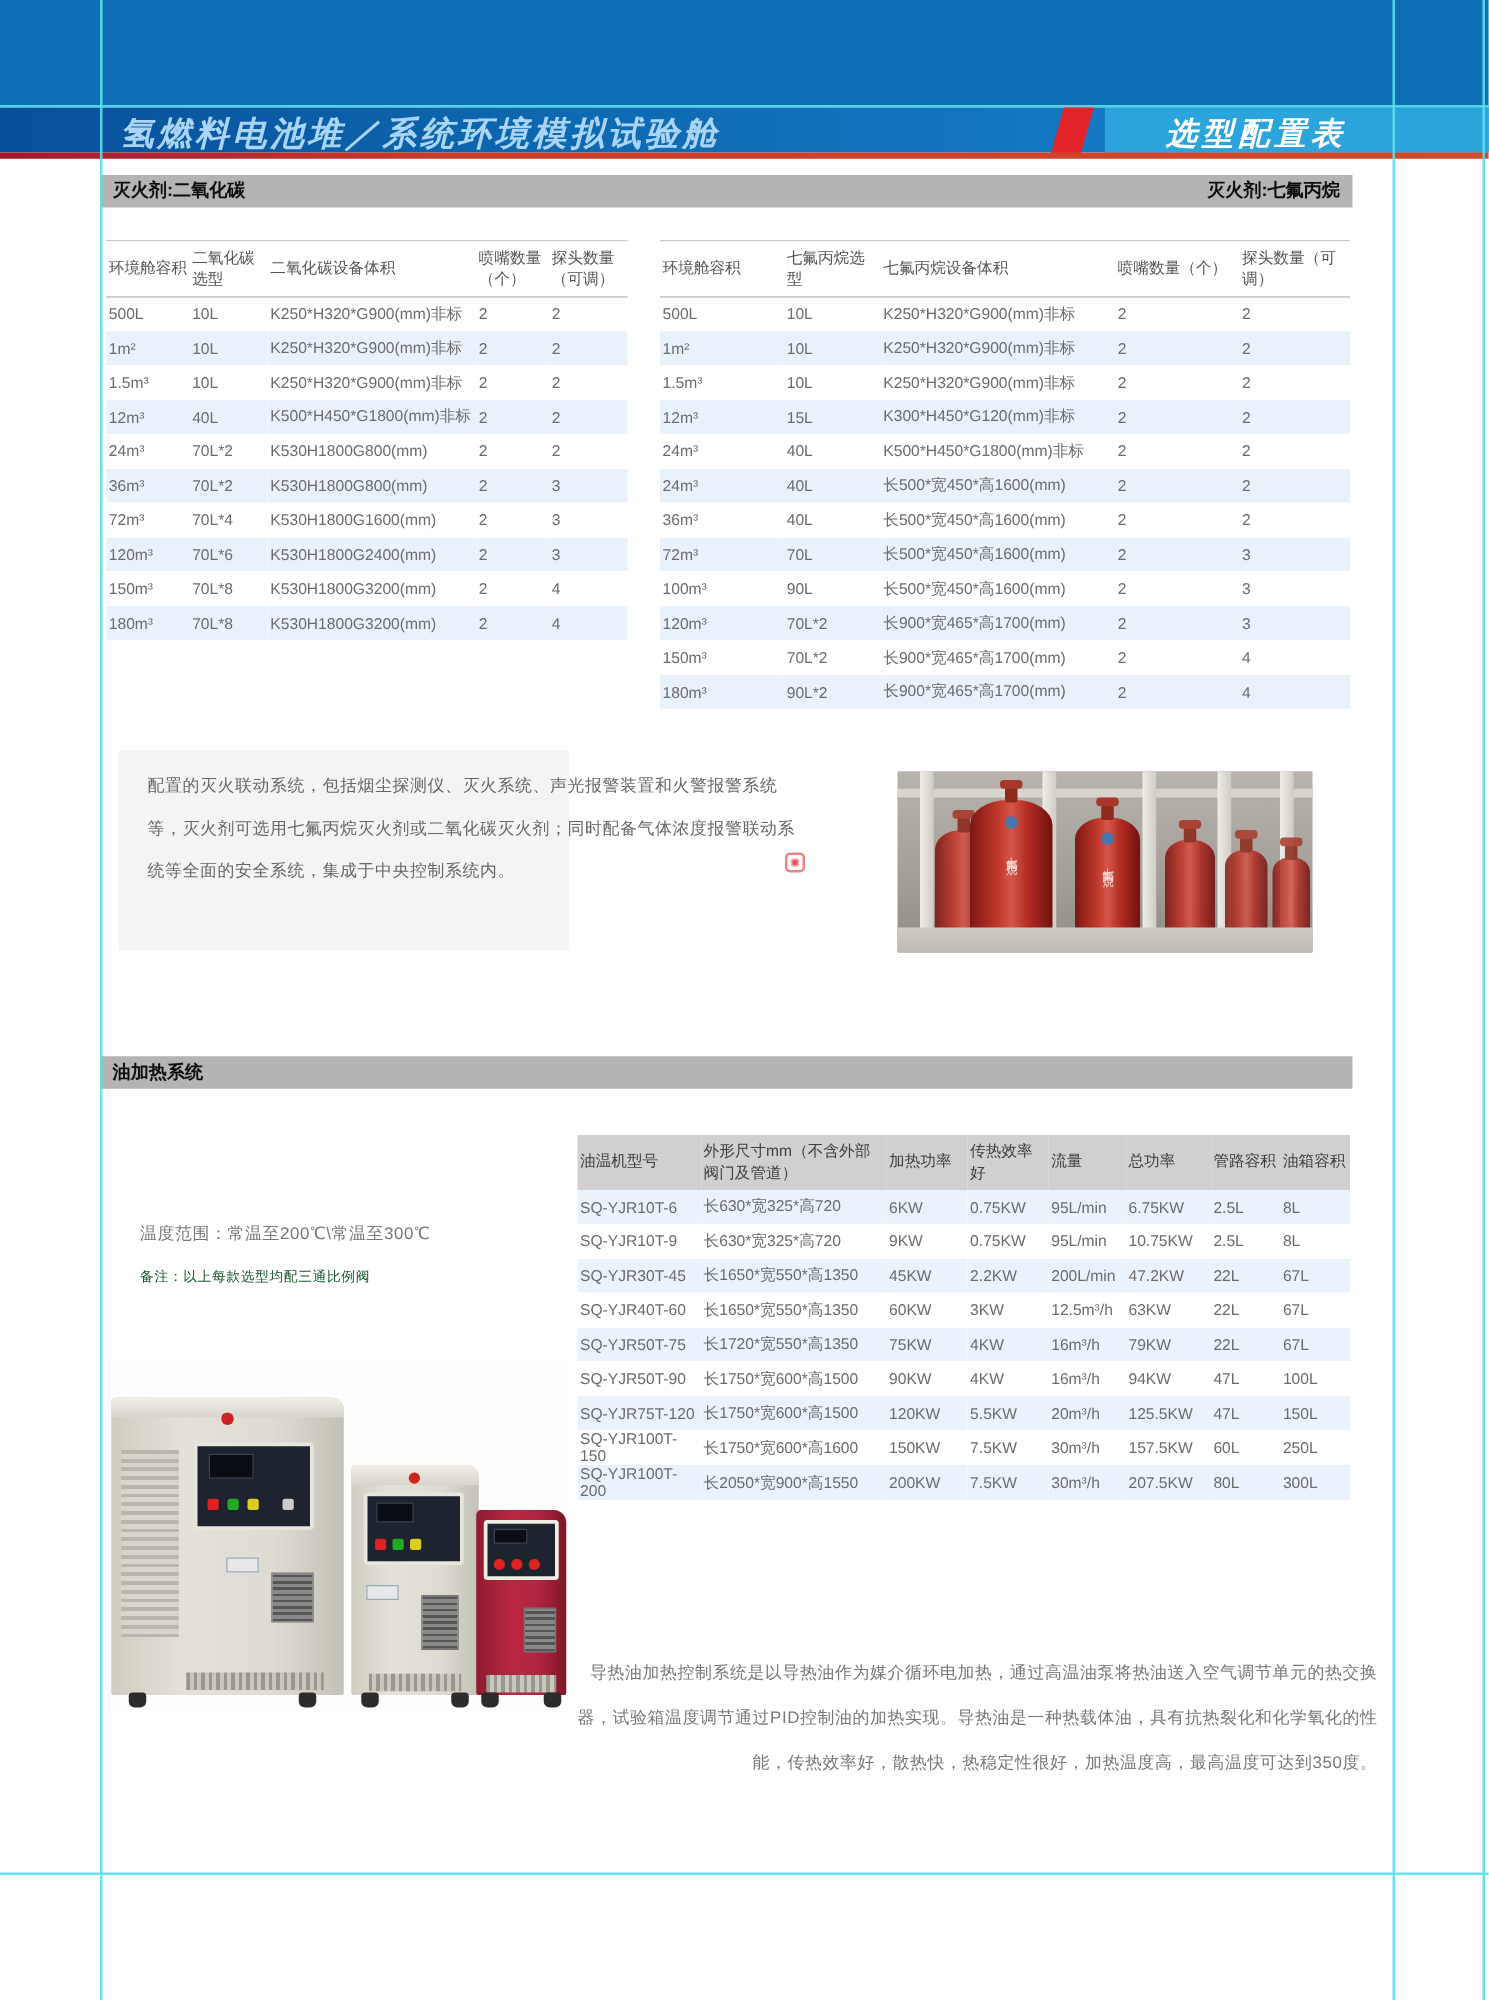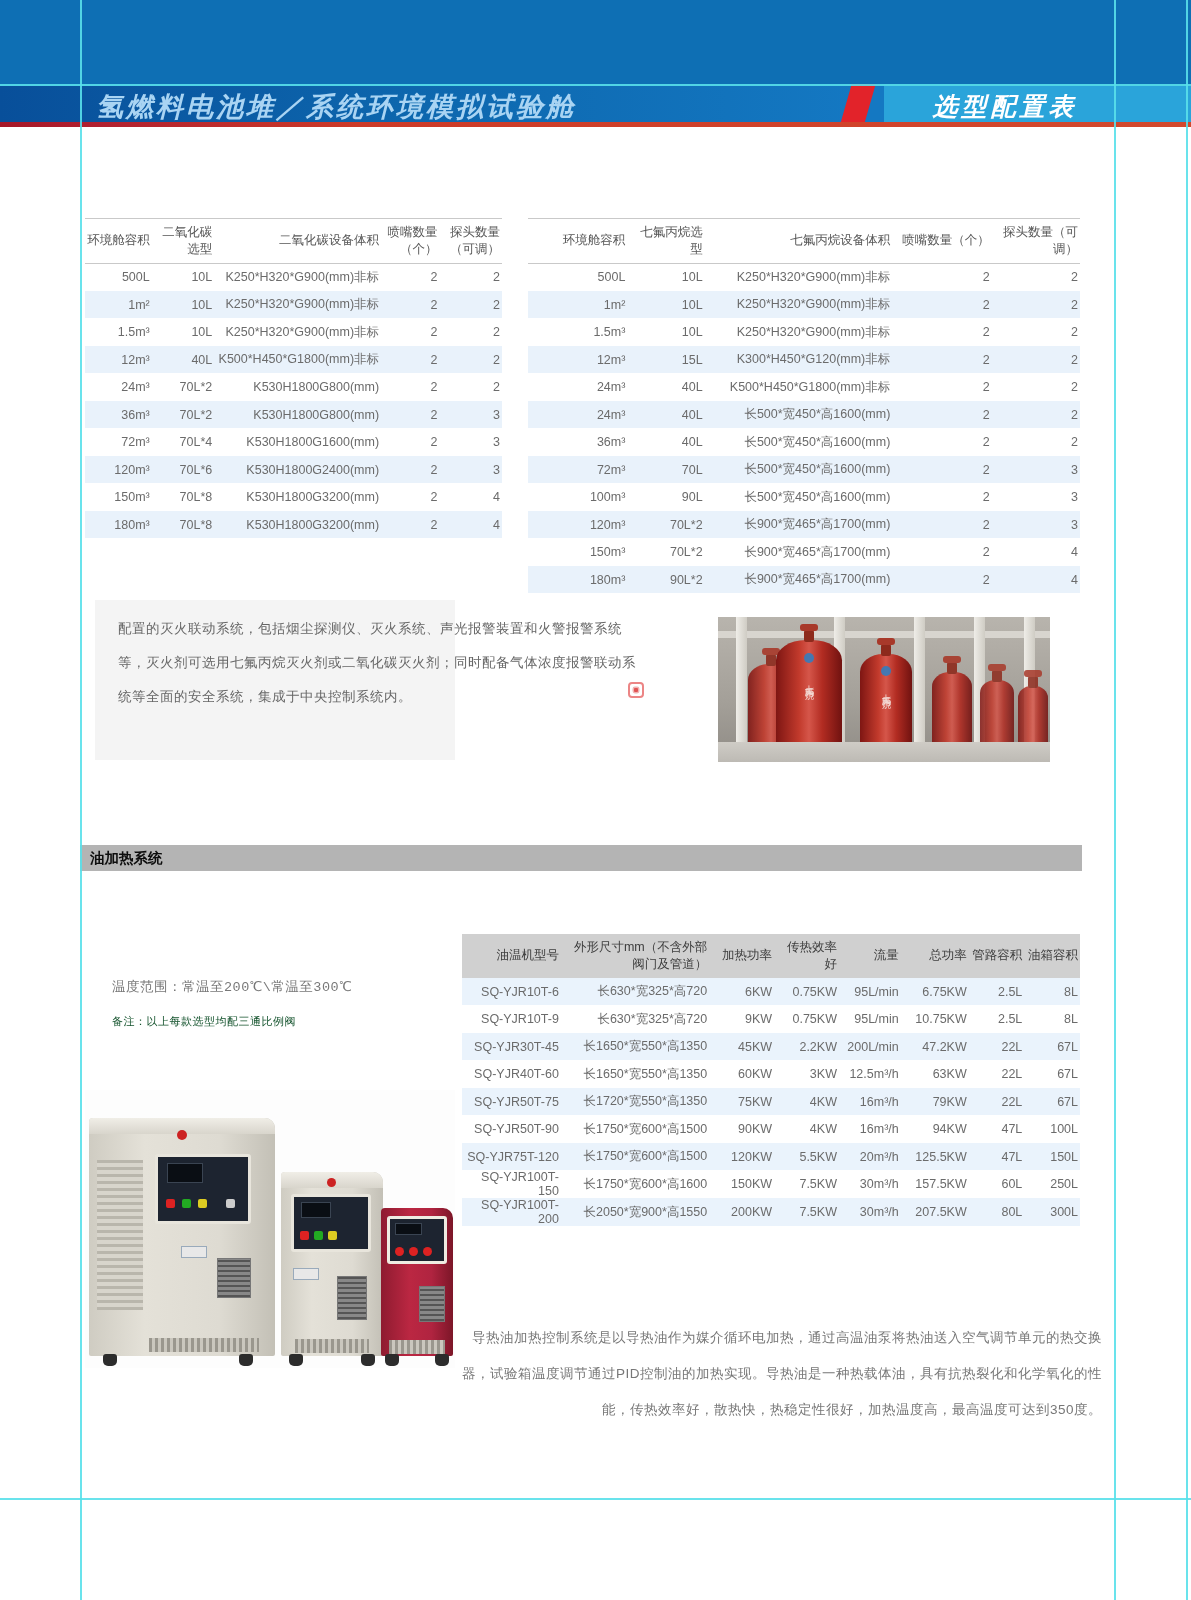--- a/index.html
+++ b/index.html
@@ -92,6 +92,10 @@
   <div class="page-title">氢燃料电池堆／系统环境模拟试验舱</div>
   <div class="page-badge">选型配置表</div>
 
+  <div class="section-bar" style="top:140px;">
+    <span>灭火剂:二氧化碳</span>
+    <span>灭火剂:七氟丙烷</span>
+  </div>
 
   <table class="spec fire" style="left:85px; top:192px; width:417px;">
     <colgroup>

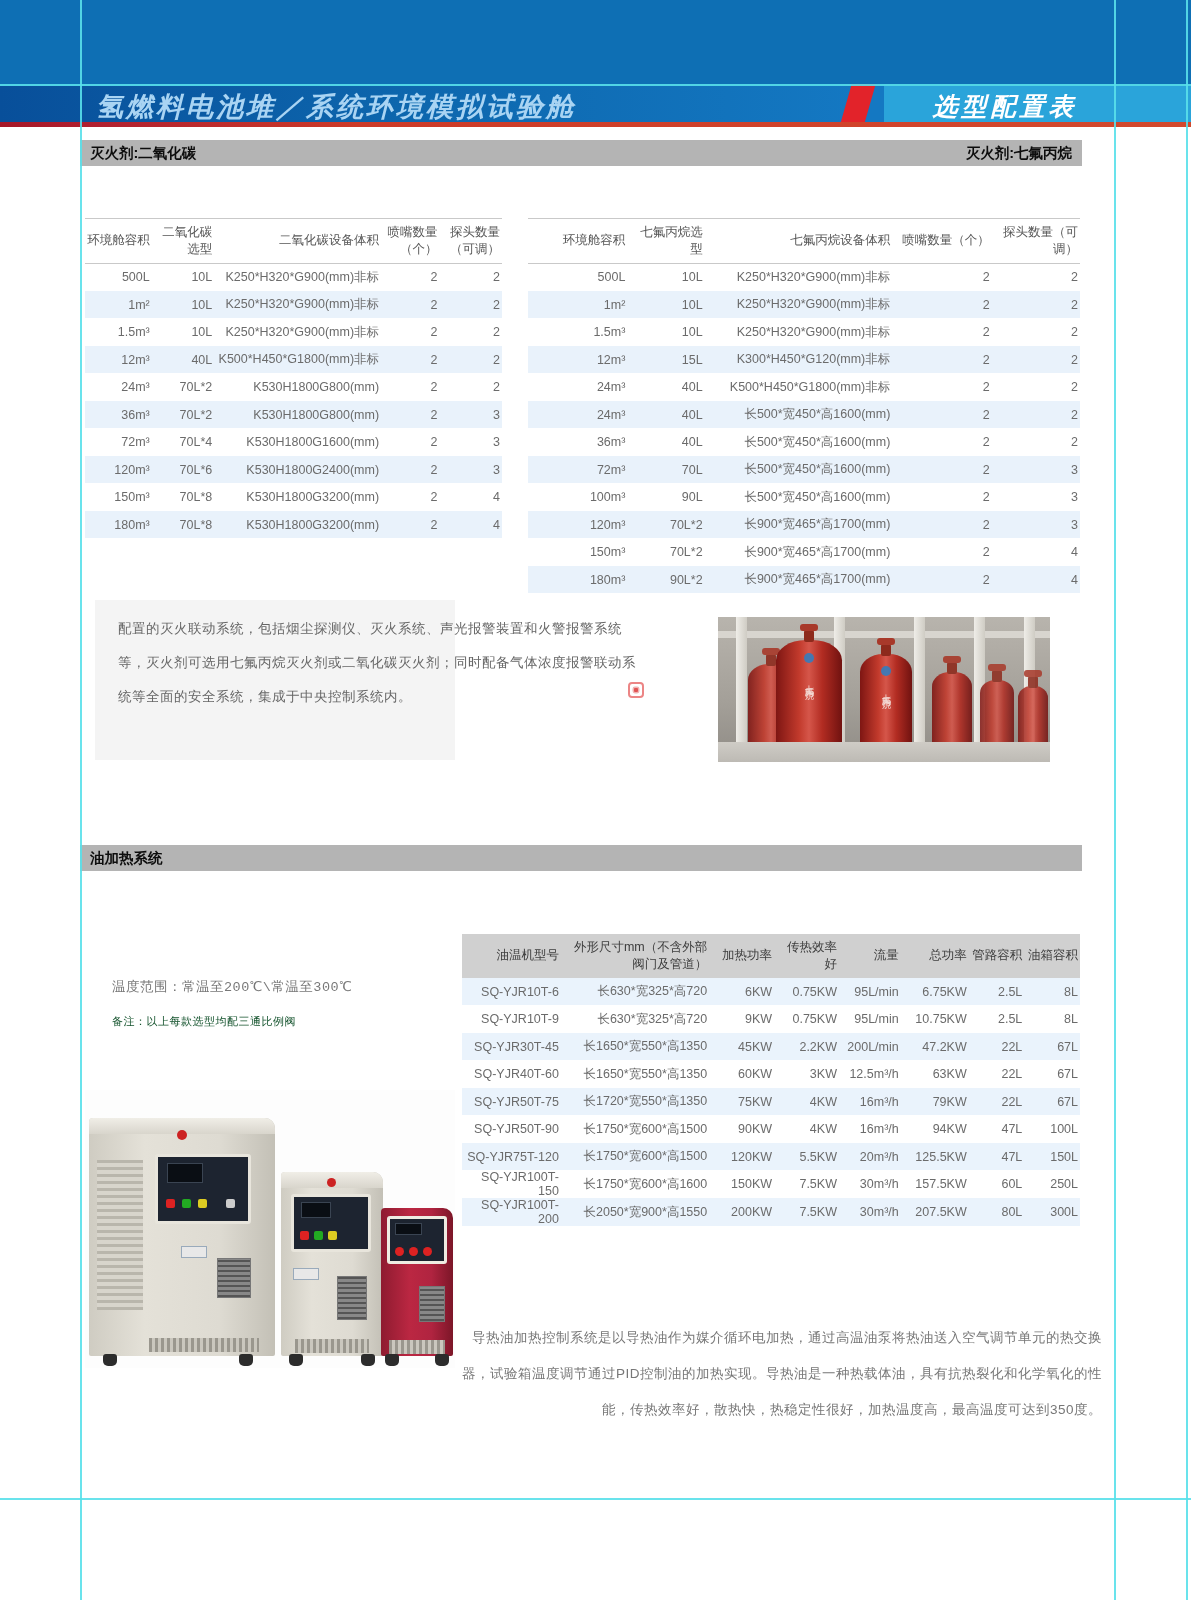--- a/index.html
+++ b/index.html
@@ -28,7 +28,7 @@
     font-weight:bold; font-size:14.5px; line-height:26px; padding:0 10px; display:flex; justify-content:space-between; }
 
   
-  table.spec { position:absolute; border-collapse:collapse; table-layout:fixed; text-align:right; color:#6b6b6b; font-size:12.5px;margin-top:26px; }
+  table.spec { position:absolute; border-collapse:collapse; table-layout:fixed; text-align:left; color:#6b6b6b; font-size:12.5px; }
   table.spec th { font-weight:normal; color:#555; padding:5px 2px; vertical-align:middle; line-height:1.35;
     border-top:1px solid #c9c9c9; border-bottom:1px solid #c9c9c9; height:44px; }
   table.spec td { height:27.5px; padding:0 2px; overflow:hidden; }

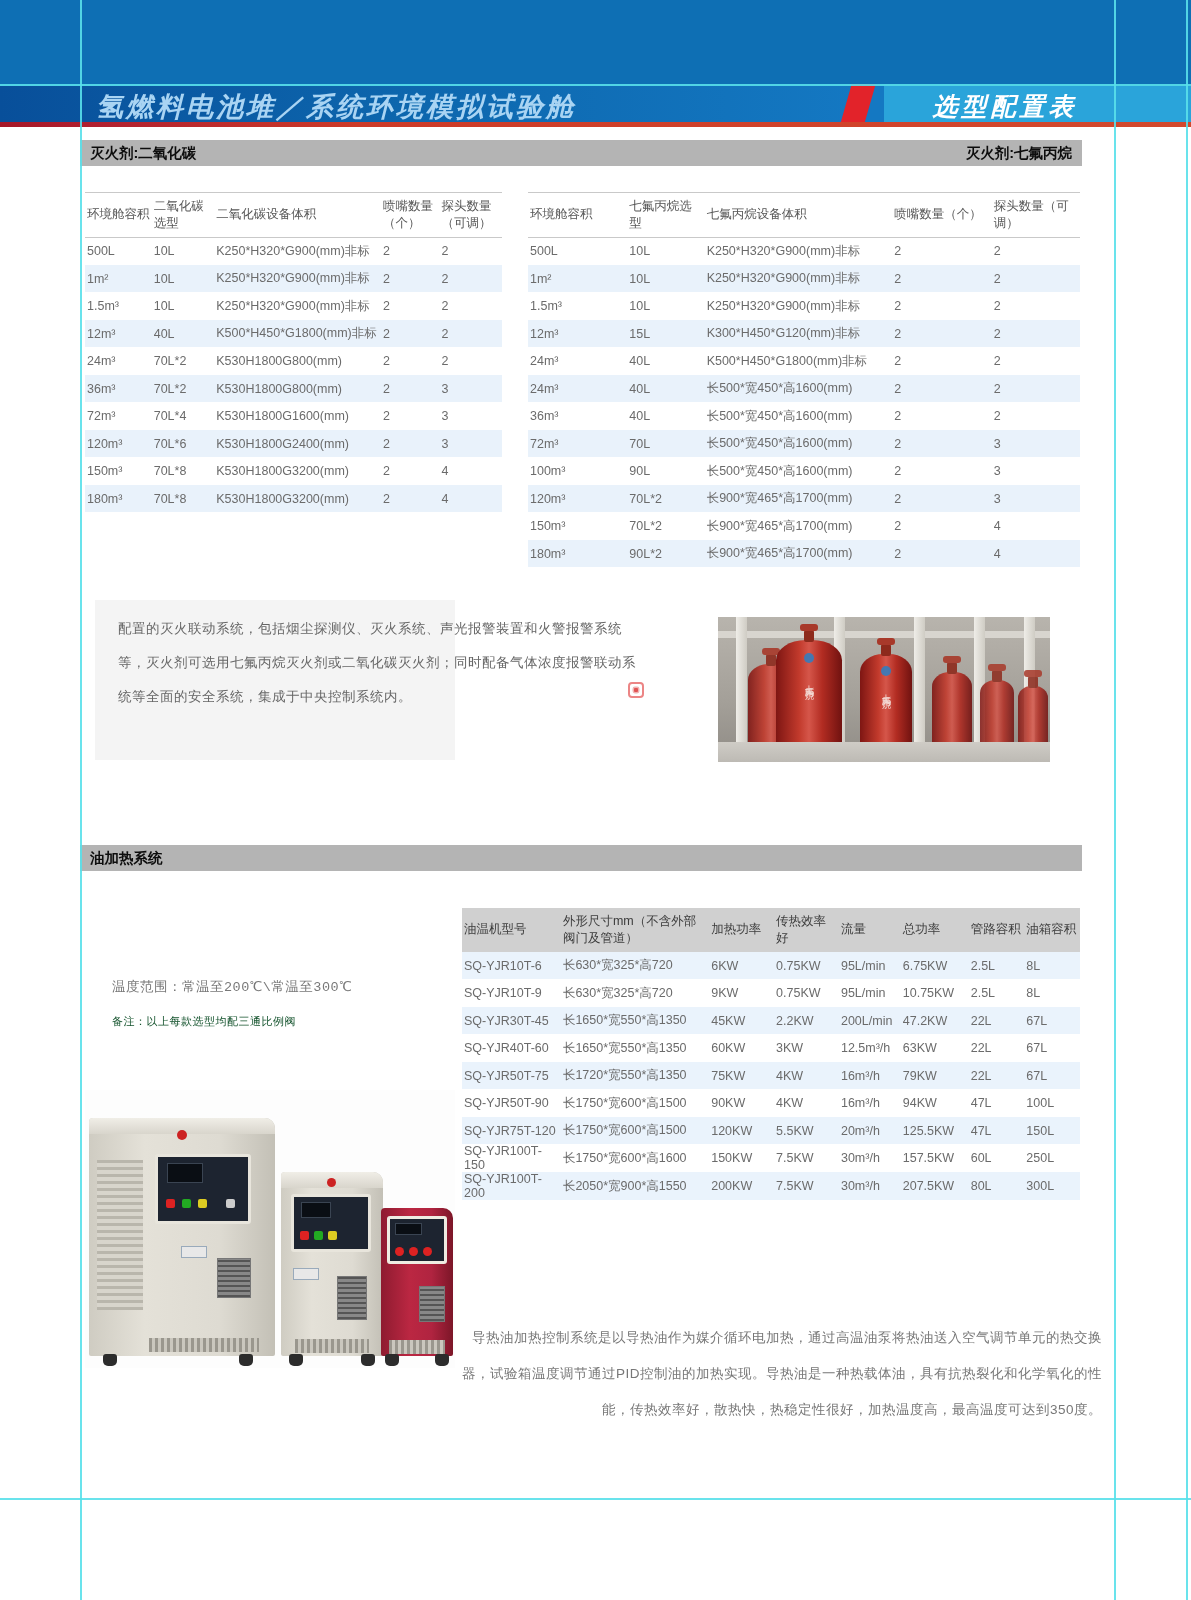--- a/index.html
+++ b/index.html
@@ -58,7 +58,7 @@
   .cyl .logo-dot { position:absolute; left:50%; top:12%; transform:translateX(-50%); width:10px; height:10px; border-radius:50%; background:#2c7fc4; opacity:.85; }
 
   
-  .oil-temp { position:absolute; left:112px; top:978px; font-size:13.5px; color:#787878; letter-spacing:.5px;font-family:Liberation Mono, monospace; }
+  .oil-temp { position:absolute; left:112px; top:978px; font-size:13.5px; color:#787878; letter-spacing:.5px; }
   .oil-note { position:absolute; left:112px; top:1014px; font-size:11px; color:#14532d; letter-spacing:.5px; }
 
   

